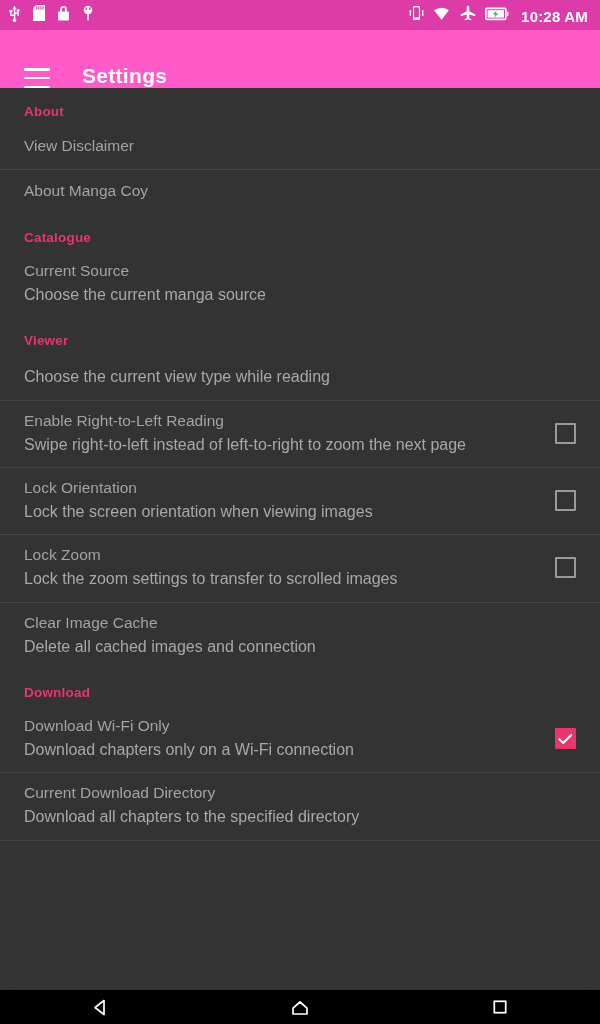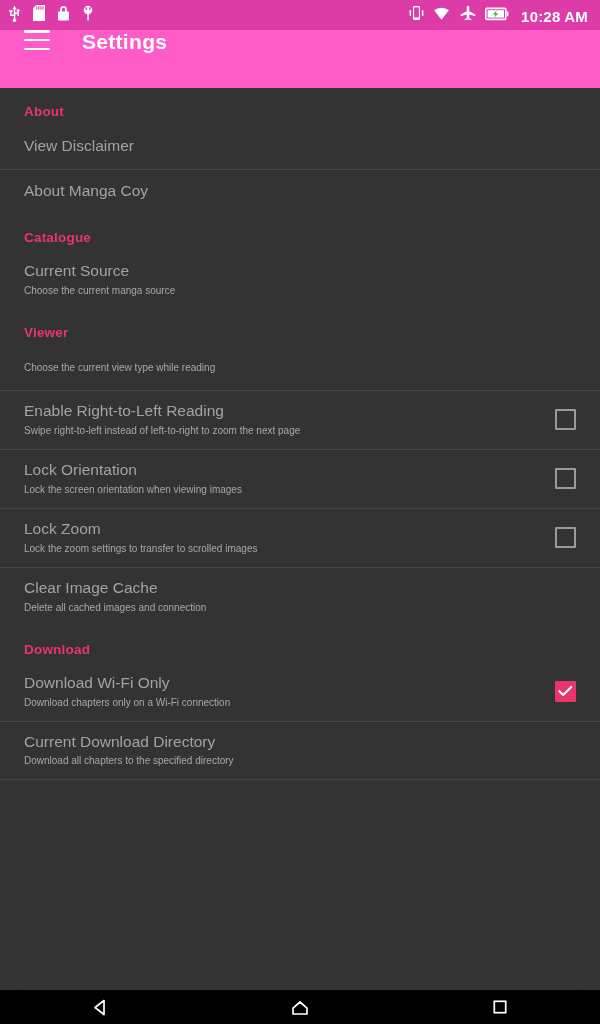--- a/index.html
+++ b/index.html
@@ -36,7 +36,7 @@
   #app-bar {
     height:58px; flex:0 0 58px;
     background:#FF5BC8;
-    display:flex; align-items:flex-start;
+    display:flex; align-items:flex-end;
     padding-left:24px;
   }
   #hamburger { width:26px; height:20px; display:flex; flex-direction:column; justify-content:space-between; cursor:pointer; }

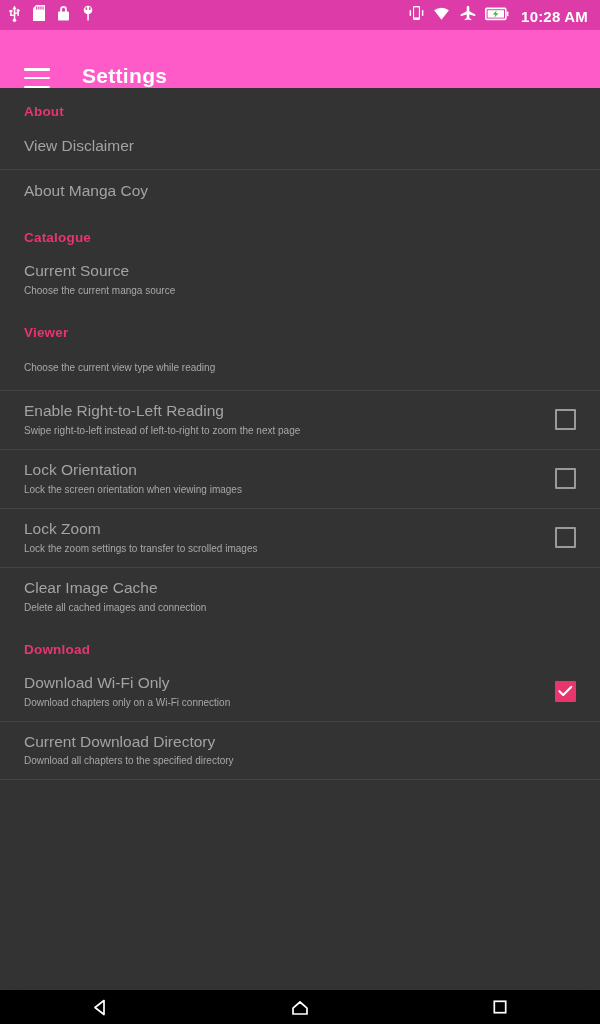--- a/index.html
+++ b/index.html
@@ -65,7 +65,7 @@
     color:#a3a3a3; font-size:15.5px; line-height:1.35;
   }
   .pref-summary {
-    color:#a8a8a8; font-size:10px; line-height:1.4; margin-top:2px;
+    color:#a8a8a8; font-size:16px; line-height:1.4; margin-top:2px;
   }
   .divider { height:1px; background:#444444; margin:0; }
 

